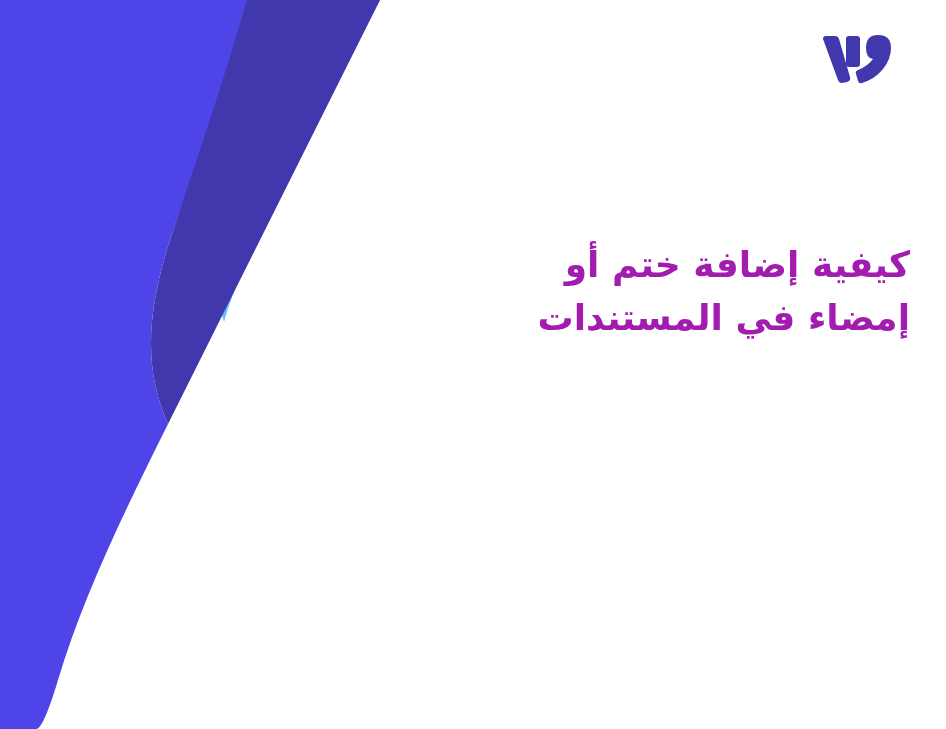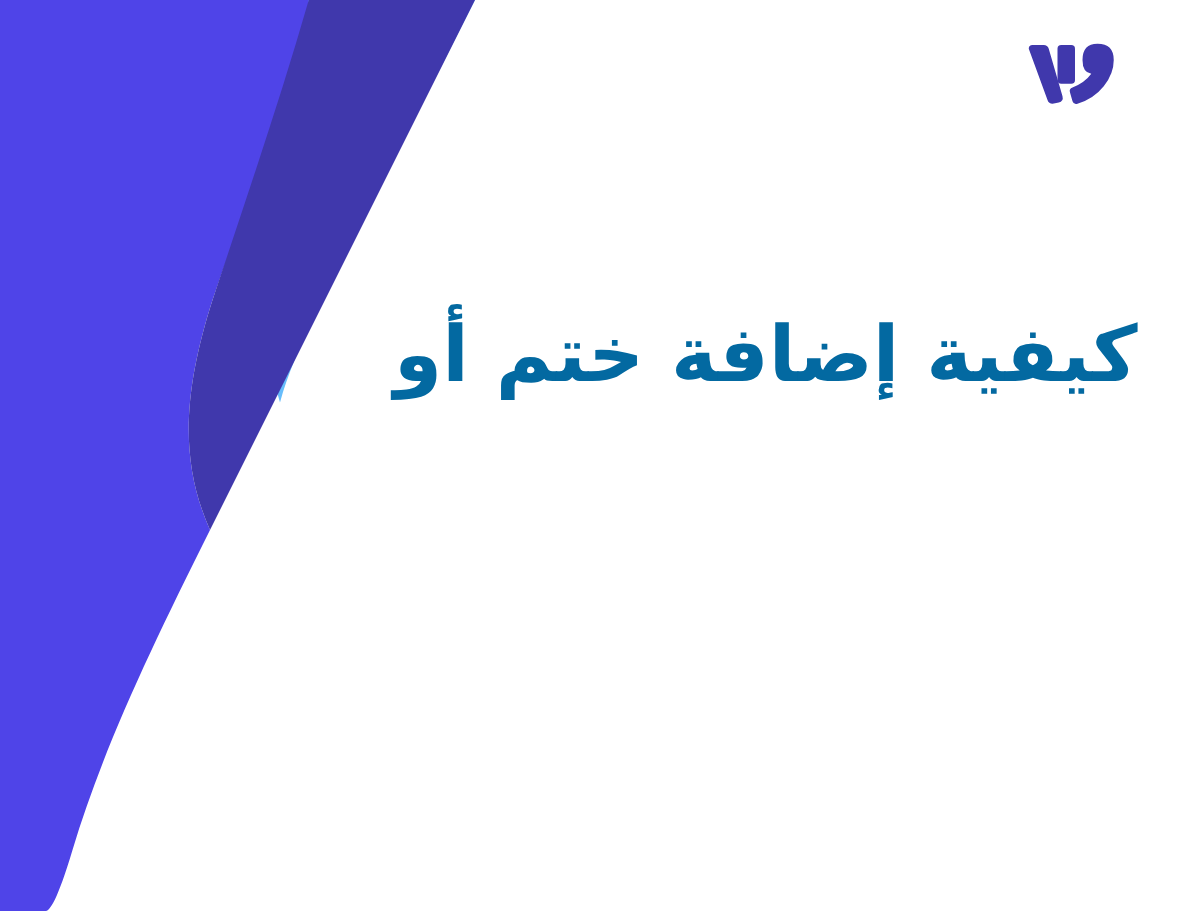--- a/index.html
+++ b/index.html
@@ -50,10 +50,10 @@
   }
   .title-line {
     display: block;
-    color: #0369a1;
+    color: #a21caf;
     font-family: "DejaVu Sans", "Liberation Sans", sans-serif;
     font-weight: bold;
-    font-size: 62px;
+    font-size: 36px;
     line-height: 1.48;
     letter-spacing: 0px;
     white-space: nowrap;

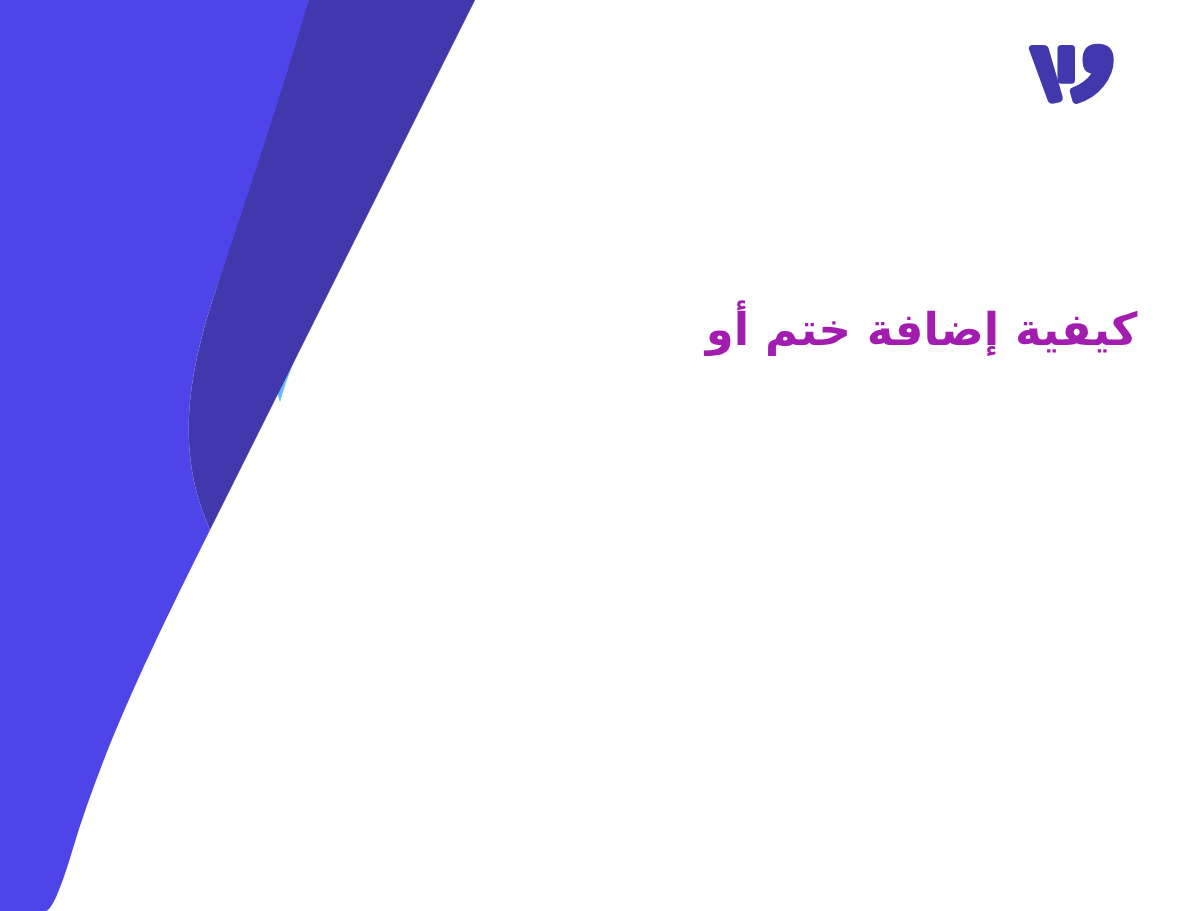--- a/index.html
+++ b/index.html
@@ -107,6 +107,7 @@
 
   <div id="title-block">
     <span class="title-line">كيفية إضافة ختم أو</span>
+    <span class="title-line">إمضاء في المستندات</span>
   </div>
 
 </div>

